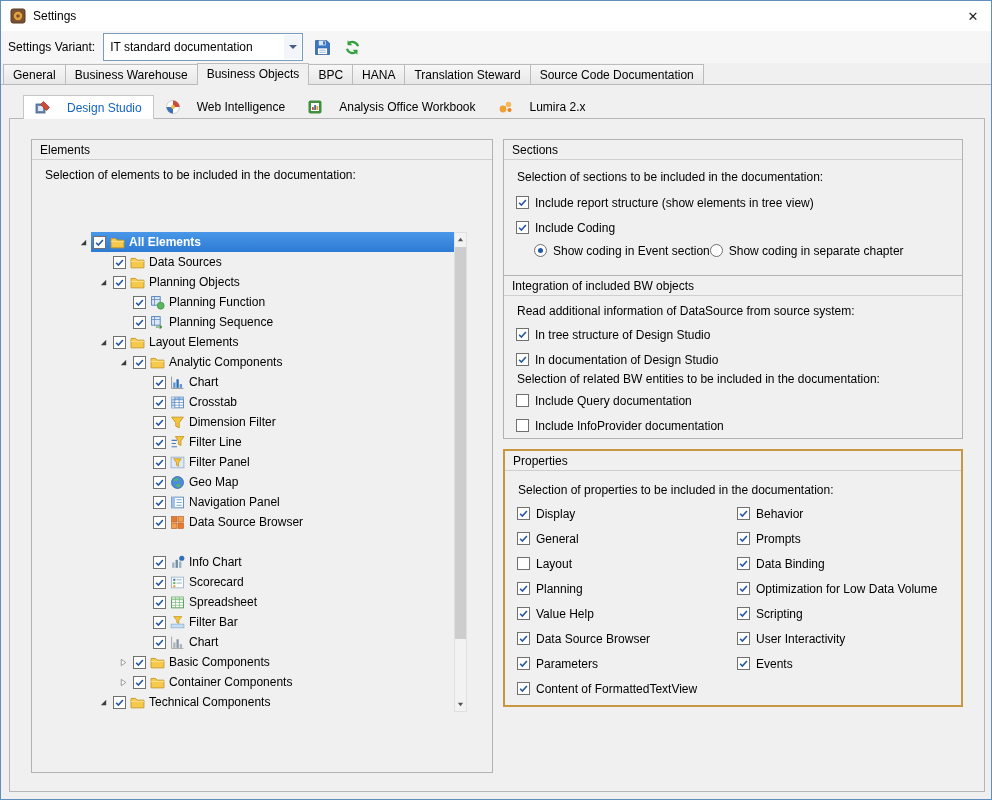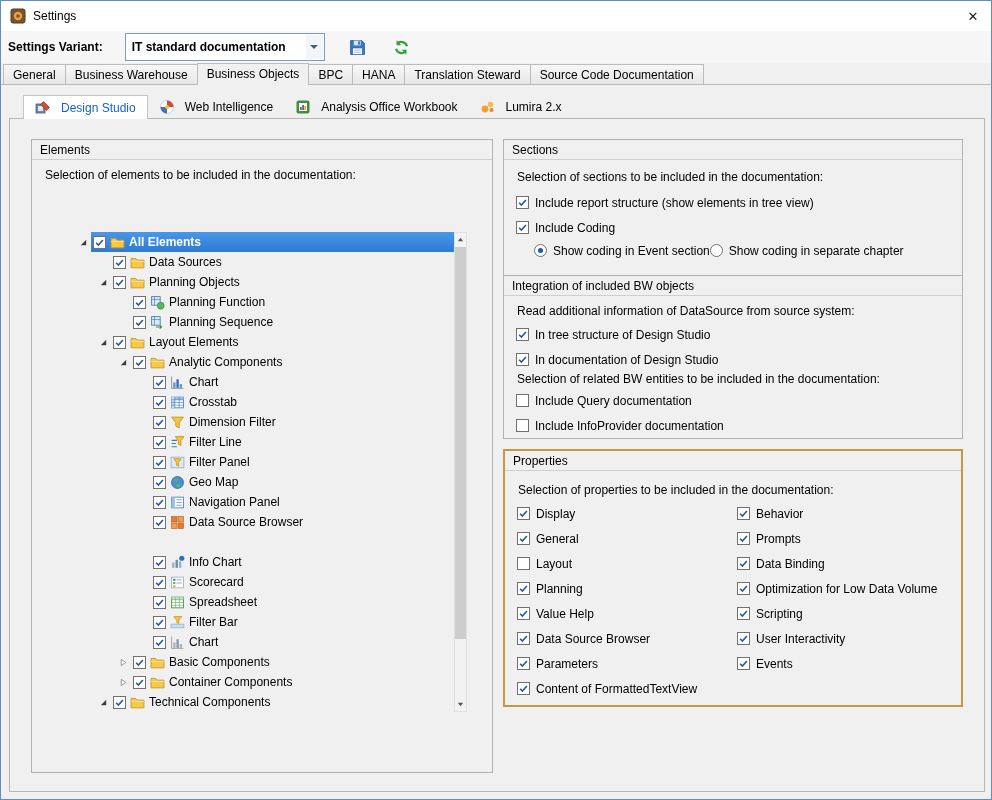--- a/index.html
+++ b/index.html
@@ -18,7 +18,7 @@
 
   
   .variant-row { height:32px; display:flex; align-items:center; padding-left:7px;
-    gap:22px; background:#f6f6f6;font-weight:bold; }
+    gap:8px; background:#f6f6f6; }
   .combo { width:200px; height:28px; background:#fff; border:1px solid #7a9cbd;
     display:flex; align-items:center; position:relative; padding-left:6px; }
   .combo-text { white-space:nowrap; overflow:hidden; }

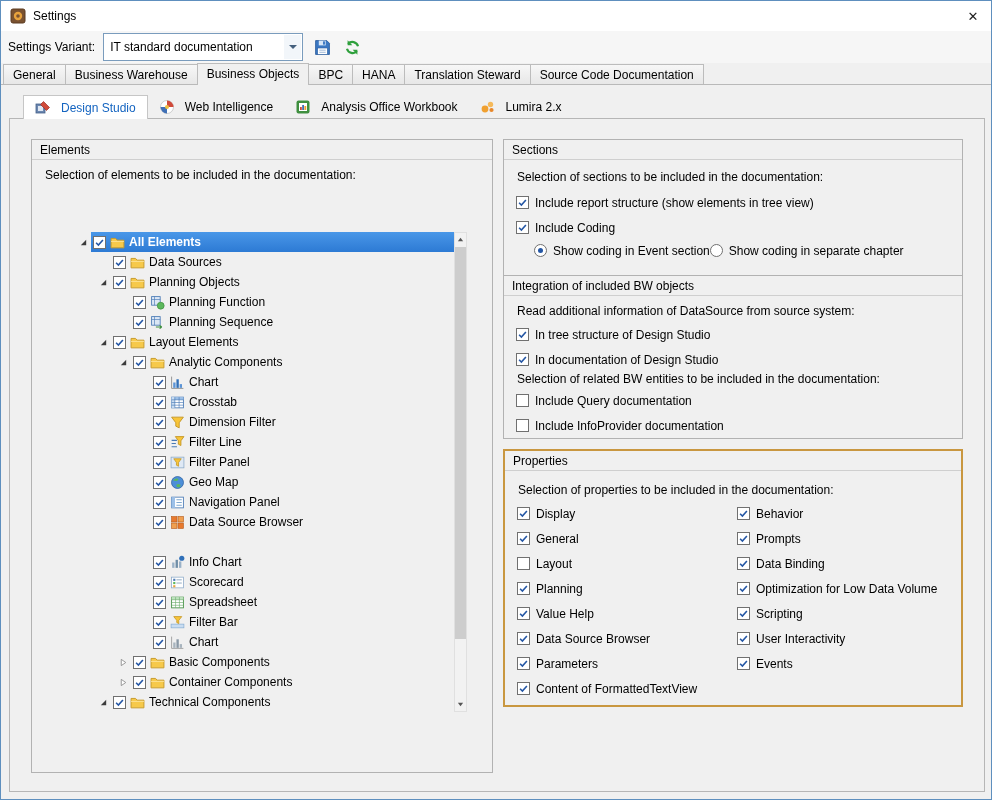--- a/index.html
+++ b/index.html
@@ -44,7 +44,7 @@
     border:1px solid #b6b6b6; background:#f0f0f0; }
   .subtabs { position:absolute; left:22px; top:10px; height:24px; display:flex;
     z-index:3; }
-  .stab { display:flex; align-items:center; gap:10px; padding:0 11px; height:24px; }
+  .stab { display:flex; align-items:center; gap:16px; padding:0 11px; height:24px; }
   .stab-icon svg { width:16px; height:16px; display:block; }
   .stab.active { background:#fff; border:1px solid #c6c6c6; border-bottom:none;
     color:var(--active-subtab-text,#1464c0); }

